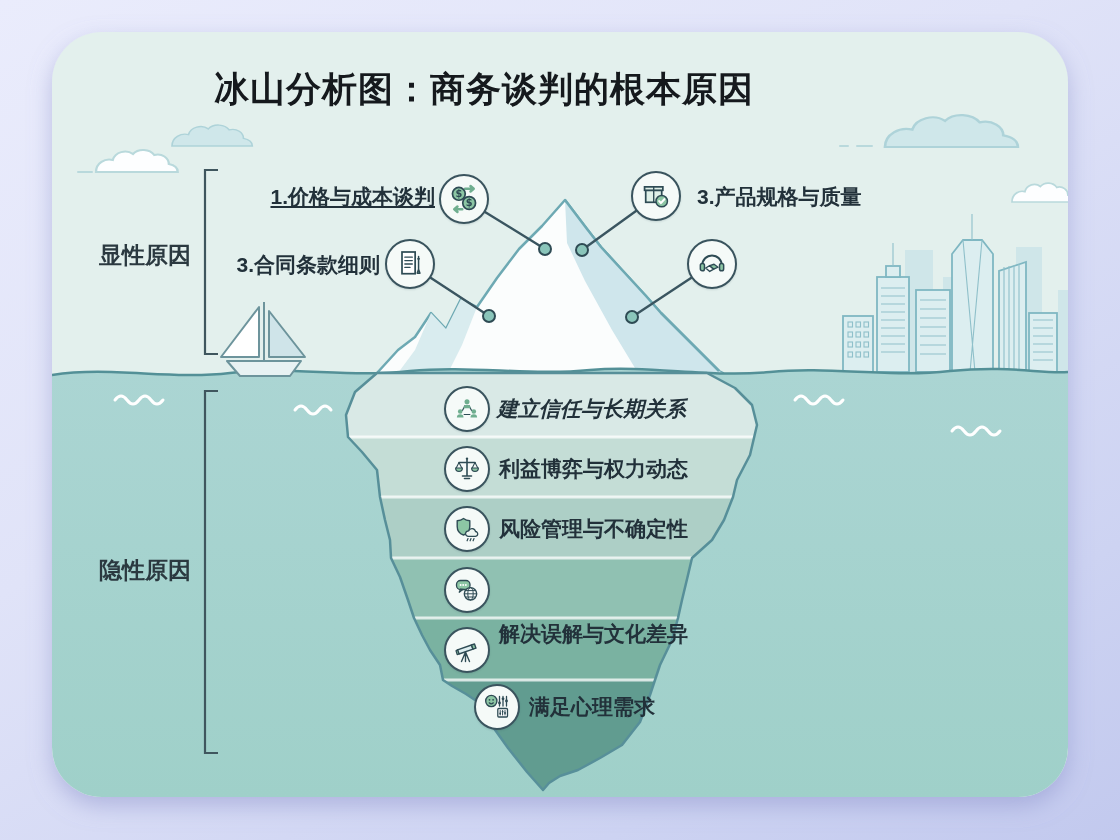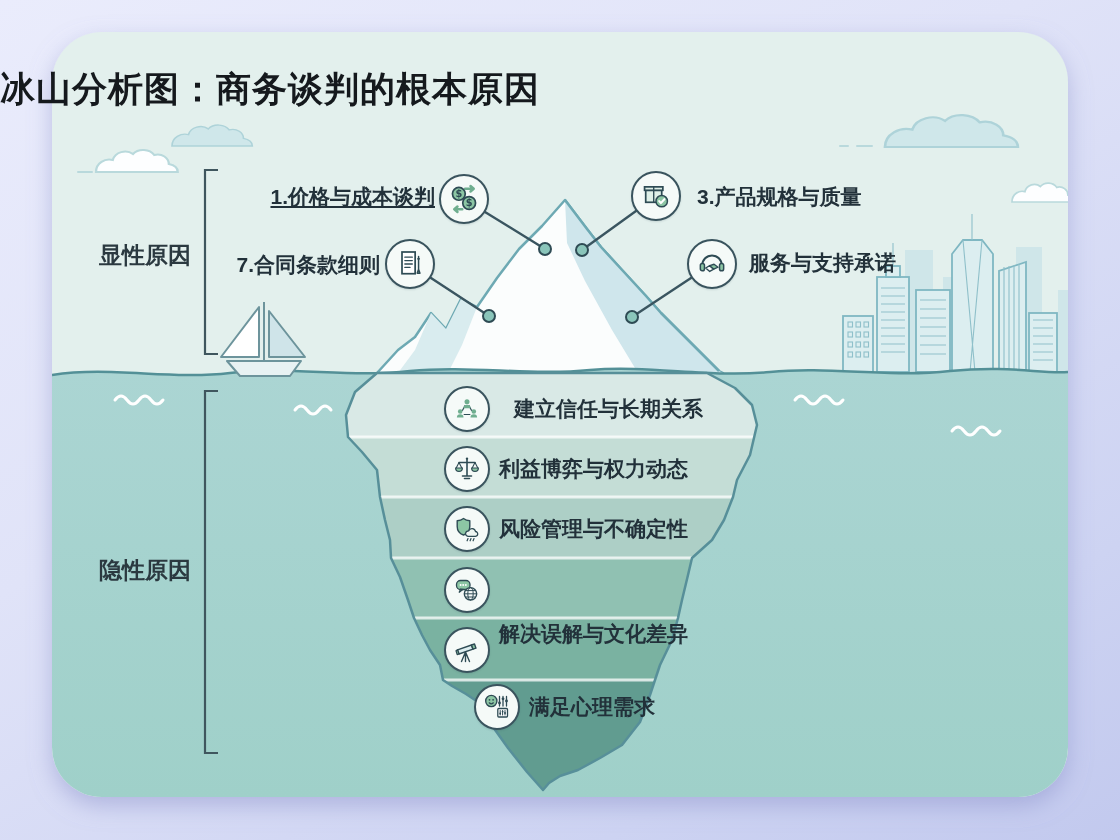--- a/index.html
+++ b/index.html
@@ -11,7 +11,7 @@
   .scene{position:absolute;left:0;top:0;}
   .overlay{position:absolute;left:0;top:0;width:1120px;height:840px;pointer-events:none;}
   .title{
-    position:absolute;left:0;top:66px;width:968px;
+    position:absolute;left:0;top:66px;width:968px;text-align:center;
     font-size:35px;font-weight:900;color:#15191d;letter-spacing:1px;
   }
   .side-label{

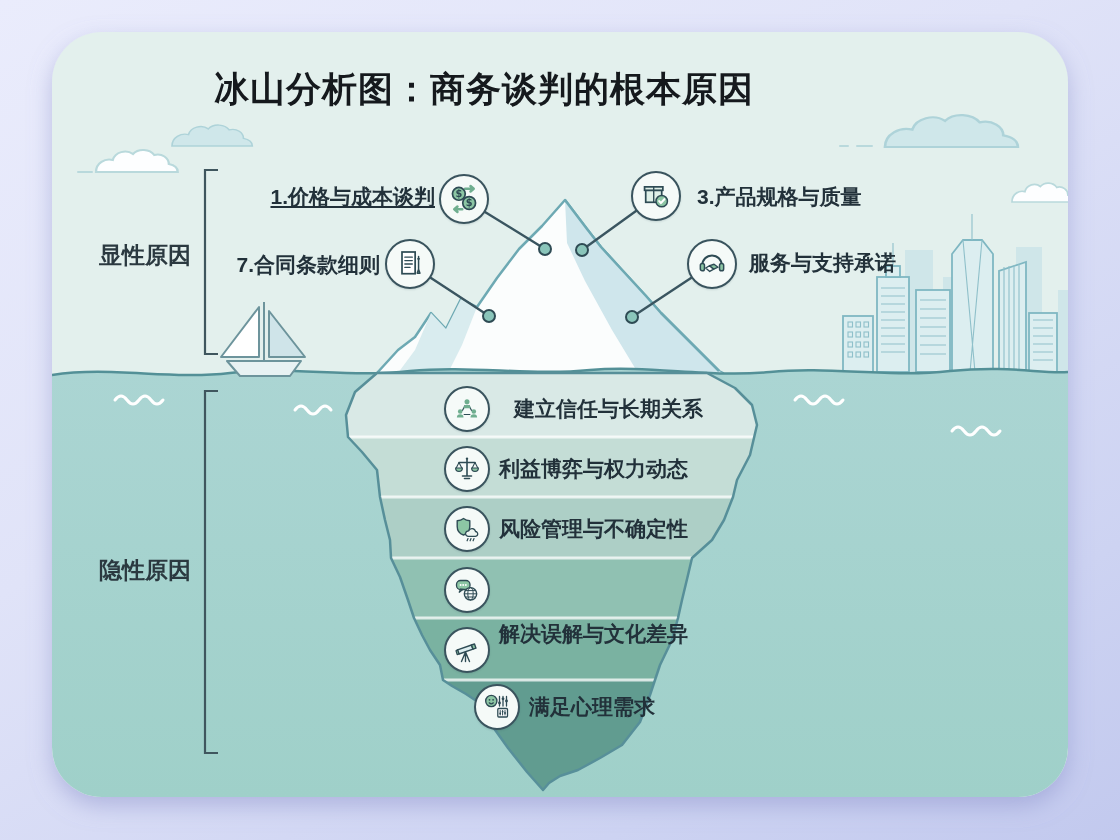--- a/index.html
+++ b/index.html
@@ -184,7 +184,7 @@
     <div class="side-label" style="left:99px;top:556px;">隐性原因</div>
 
     <div class="item-label" style="left:235px;top:184px;width:200px;text-align:right;text-decoration:underline;">1.价格与成本谈判</div>
-    <div class="item-label" style="left:225px;top:252px;width:155px;text-align:right;">7.合同条款细则</div>
+    <div class="item-label" style="left:225px;top:252px;width:155px;text-align:right;">3.合同条款细则</div>
     <div class="item-label" style="left:697px;top:184px;">3.产品规格与质量</div>
     <div class="item-label" style="left:749px;top:250px;">服务与支持承诺</div>
 

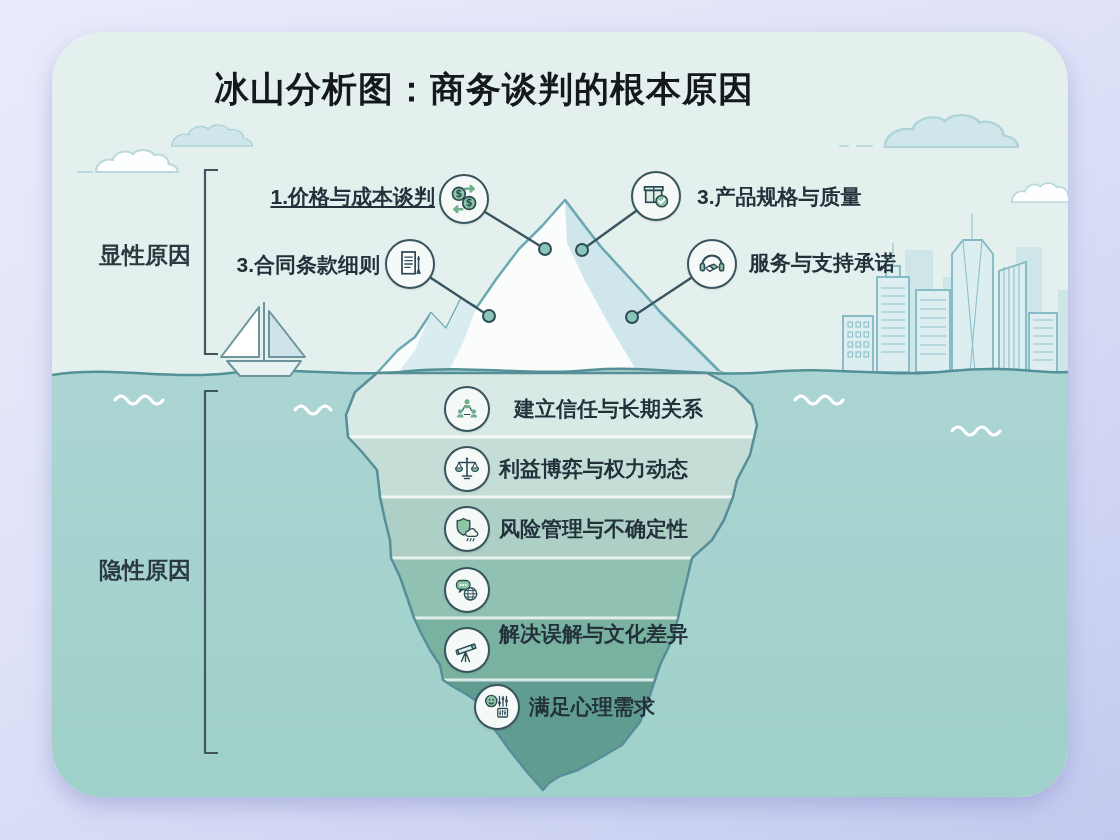--- a/index.html
+++ b/index.html
@@ -186,7 +186,6 @@
     <div class="item-label" style="left:235px;top:184px;width:200px;text-align:right;text-decoration:underline;">1.价格与成本谈判</div>
     <div class="item-label" style="left:225px;top:252px;width:155px;text-align:right;">3.合同条款细则</div>
     <div class="item-label" style="left:697px;top:184px;">3.产品规格与质量</div>
-    <div class="item-label" style="left:749px;top:250px;">服务与支持承诺</div>
 
     <span class="icon-badge big" style="left:439px;top:174px;">
       <svg width="32" height="32" viewBox="0 0 28 28">

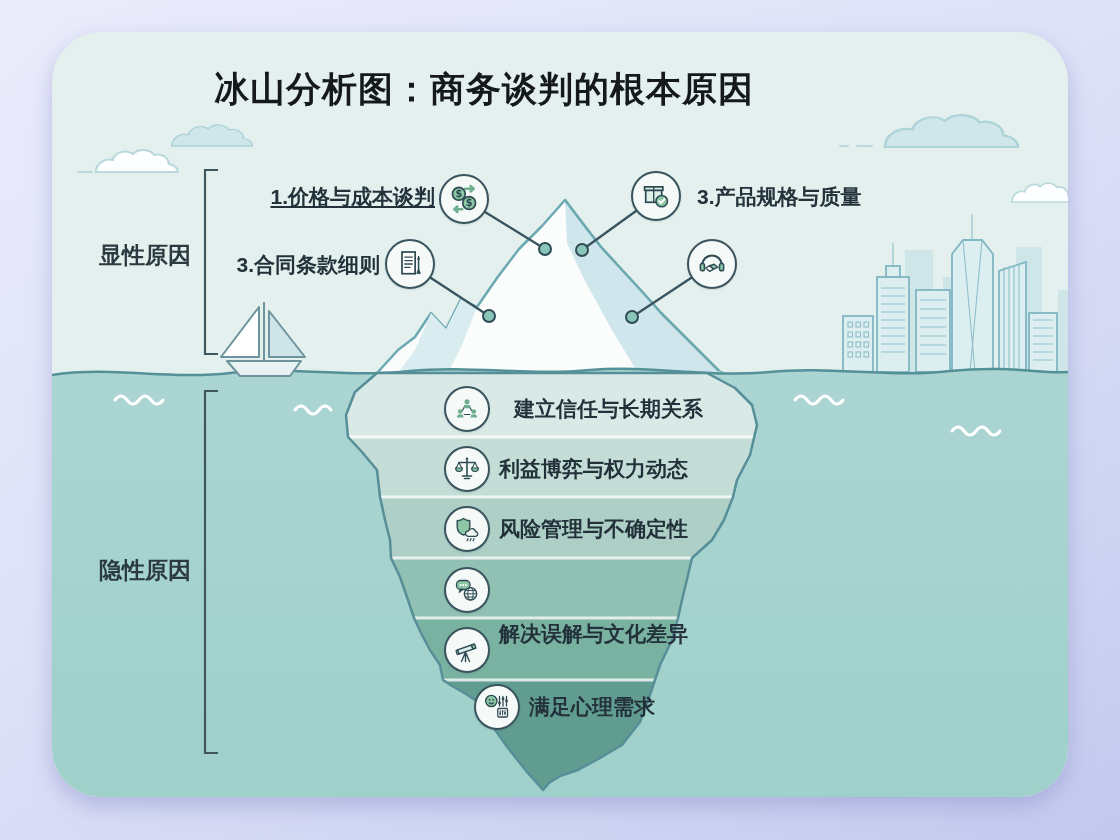--- a/index.html
+++ b/index.html
@@ -224,7 +224,7 @@
       </svg>
     </span>
 
-    <div class="item-label" style="left:514px;top:396px;">建立信任与长期关系</div>
+    <div class="item-label" style="left:497px;top:396px;font-style:italic;">建立信任与长期关系</div>
     <div class="item-label" style="left:499px;top:456px;">利益博弈与权力动态</div>
     <div class="item-label" style="left:499px;top:516px;">风险管理与不确定性</div>
     <div class="item-label" style="left:499px;top:577px;margin-top:44px;">解决误解与文化差异</div>

